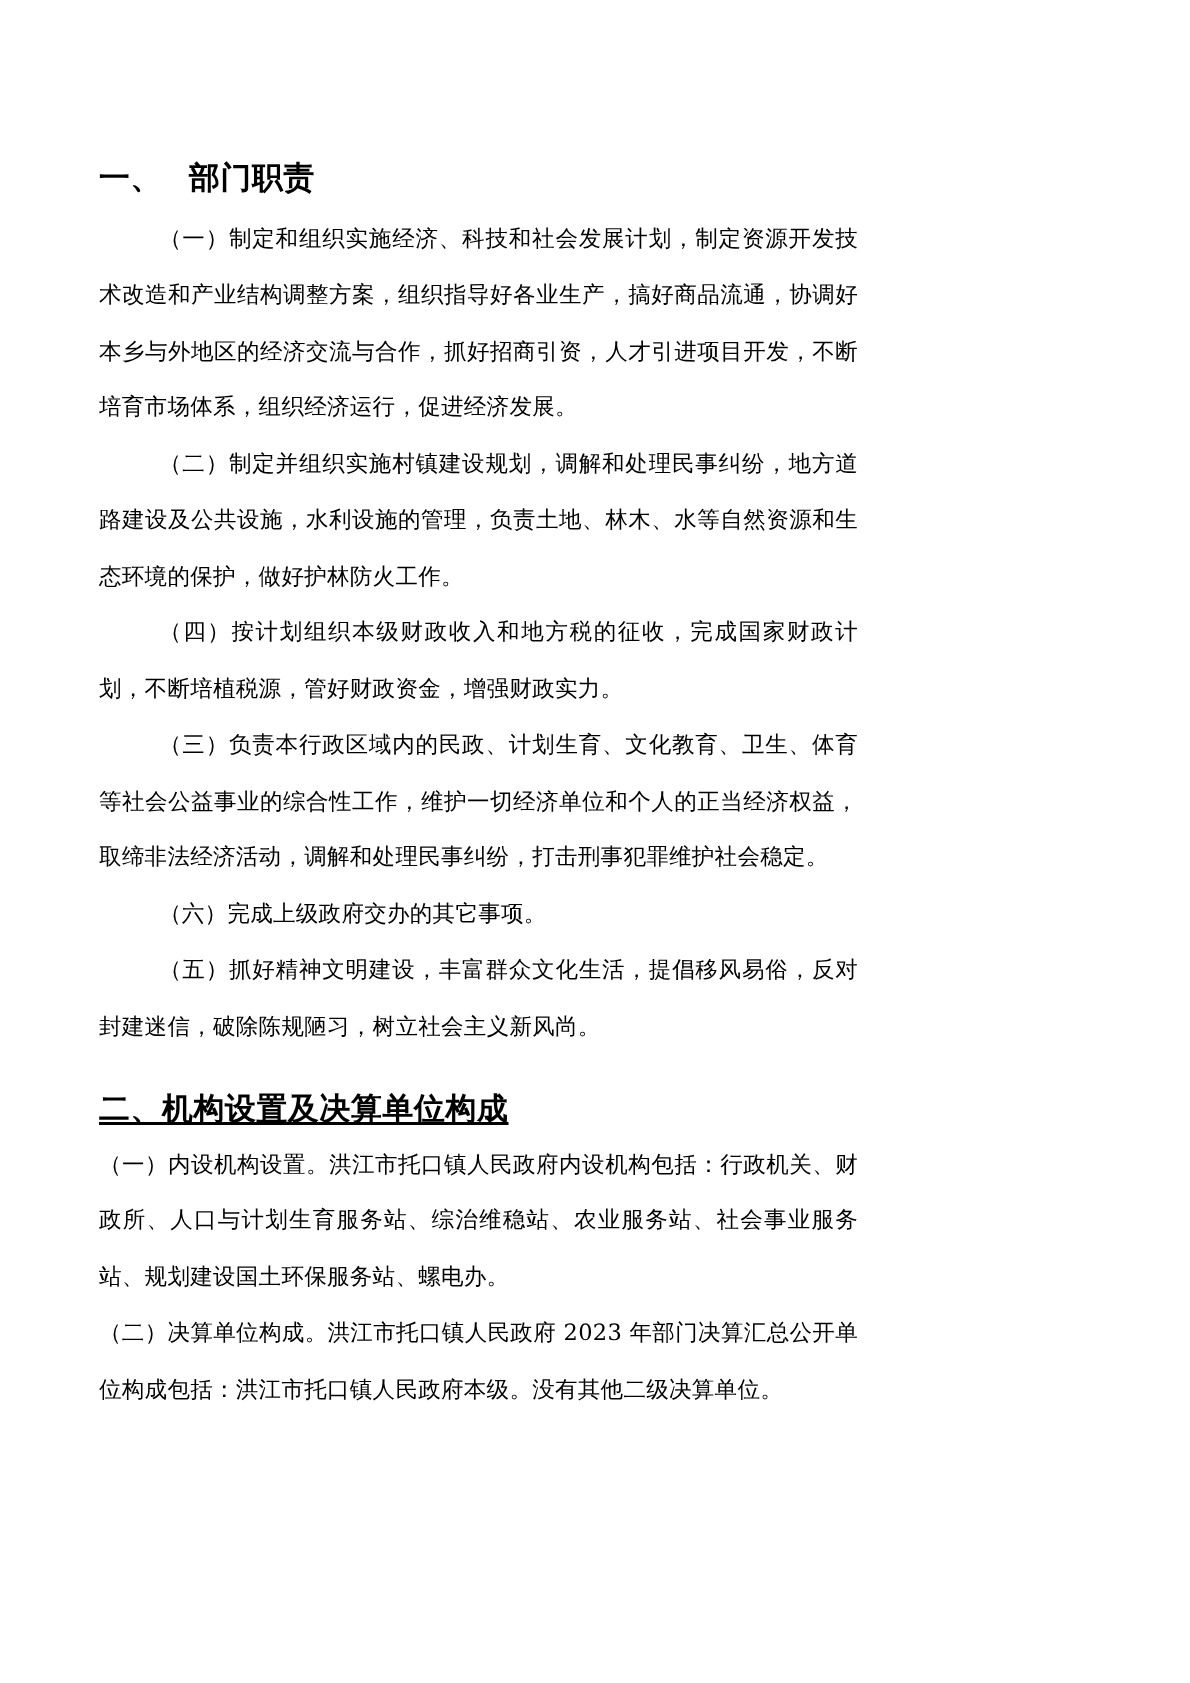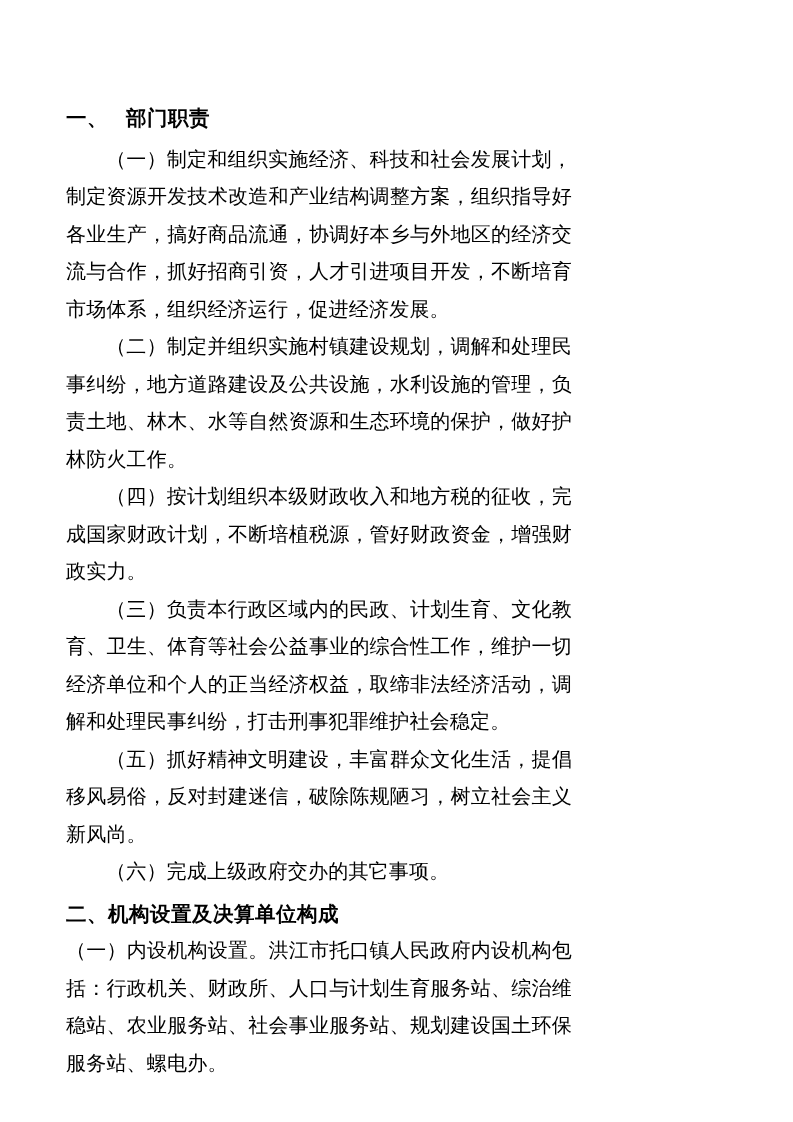--- a/index.html
+++ b/index.html
@@ -37,7 +37,7 @@
     width: 18px;
   }
   .para {
-    font-size: 20px;
+    font-size: 15px;
     line-height: 37.5px;
     text-align: justify;
     text-justify: inter-ideograph;

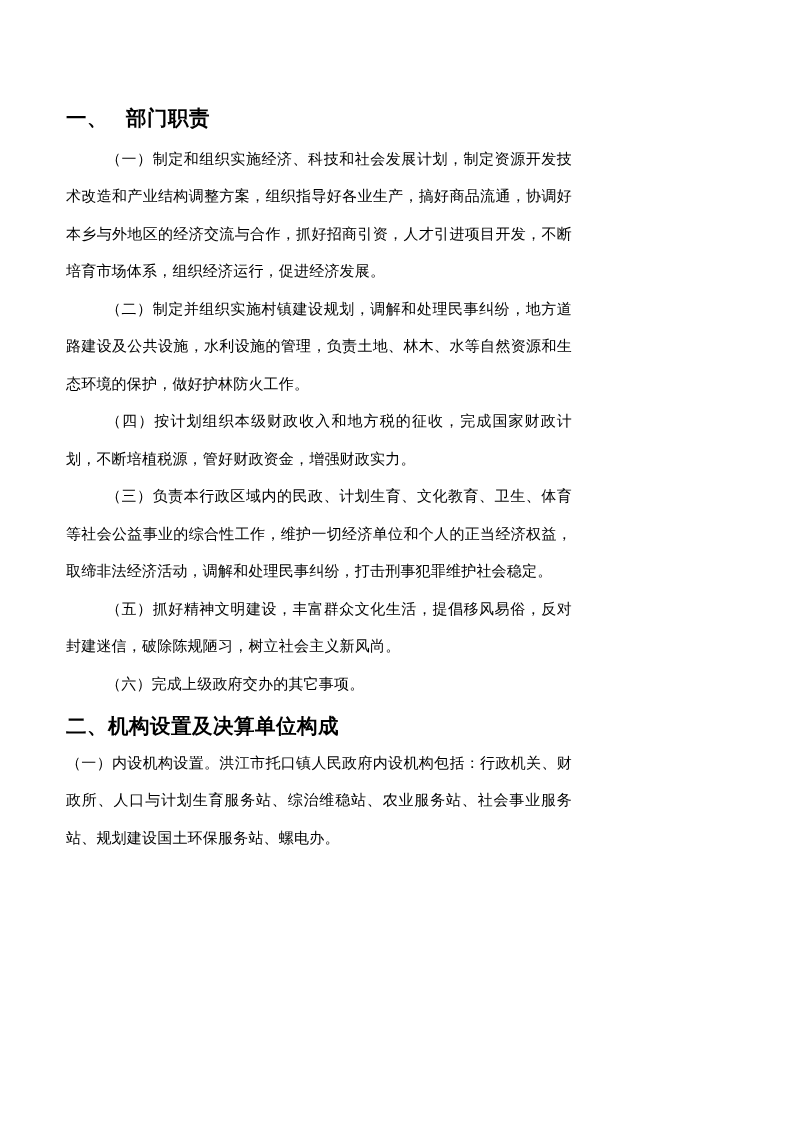--- a/index.html
+++ b/index.html
@@ -66,8 +66,8 @@
   <p class="para para-indent">（二）制定并组织实施村镇建设规划，调解和处理民事纠纷，地方道路建设及公共设施，水利设施的管理，负责土地、林木、水等自然资源和生态环境的保护，做好护林防火工作。</p>
   <p class="para para-indent">（四）按计划组织本级财政收入和地方税的征收，完成国家财政计划，不断培植税源，管好财政资金，增强财政实力。</p>
   <p class="para para-indent">（三）负责本行政区域内的民政、计划生育、文化教育、卫生、体育等社会公益事业的综合性工作，维护一切经济单位和个人的正当经济权益，取缔非法经济活动，调解和处理民事纠纷，打击刑事犯罪维护社会稳定。</p>
+  <p class="para para-indent">（六）完成上级政府交办的其它事项。</p>
   <p class="para para-indent">（五）抓好精神文明建设，丰富群众文化生活，提倡移风易俗，反对封建迷信，破除陈规陋习，树立社会主义新风尚。</p>
-  <p class="para para-indent">（六）完成上级政府交办的其它事项。</p>
 
   <h2 class="heading section-2">二、机构设置及决算单位构成</h2>
 

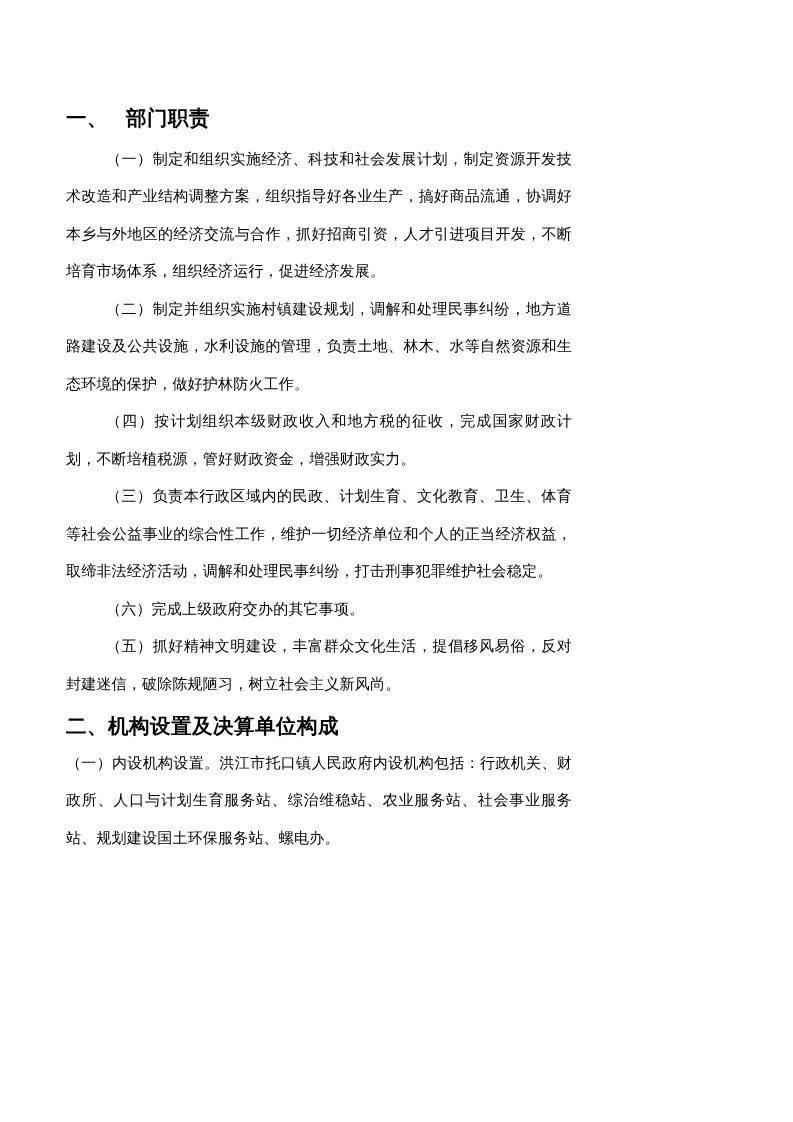--- a/index.html
+++ b/index.html
@@ -51,8 +51,9 @@
     text-indent: 0;
   }
   .section-2 {
-    margin-top: 9px;
+    margin-top: 22px;
     margin-bottom: 4px;
+    text-decoration: underline;
   }
 </style>
 </head>

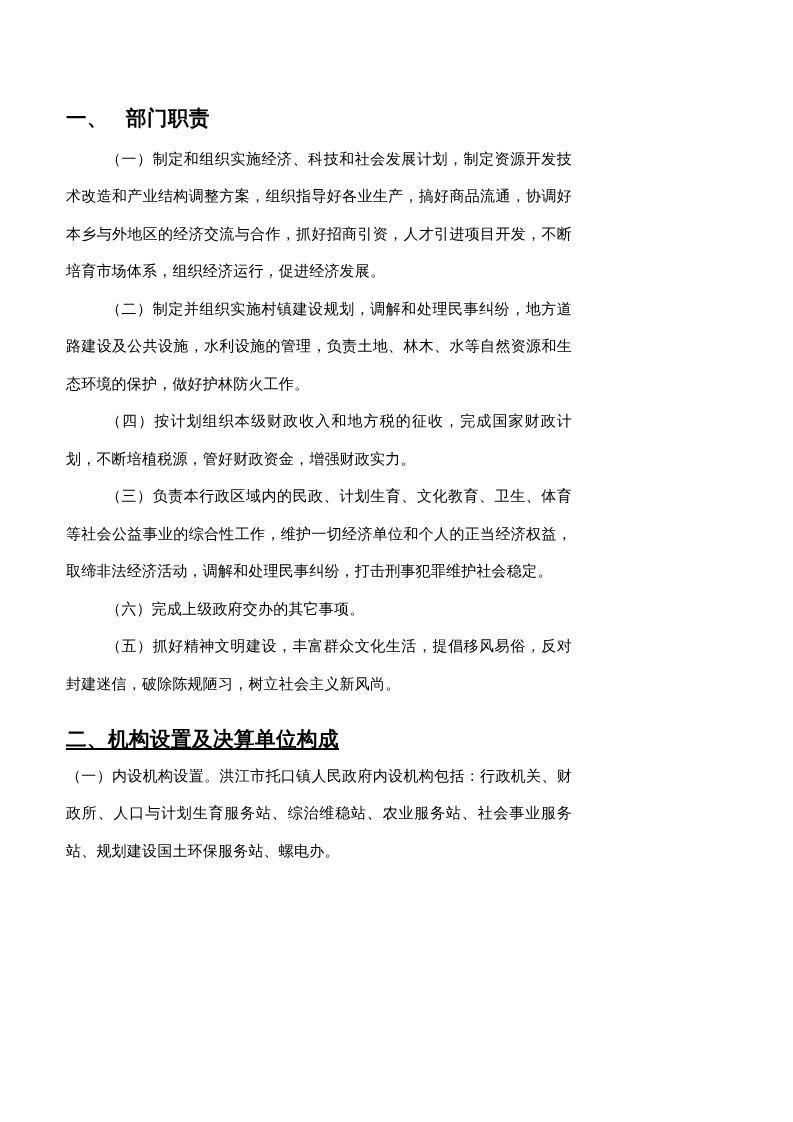--- a/index.html
+++ b/index.html
@@ -73,6 +73,7 @@
   <h2 class="heading section-2">二、机构设置及决算单位构成</h2>
 
   <p class="para para-noindent">（一）内设机构设置。洪江市托口镇人民政府内设机构包括：行政机关、财政所、人口与计划生育服务站、综治维稳站、农业服务站、社会事业服务站、规划建设国土环保服务站、螺电办。</p>
+  <p class="para para-noindent">（二）决算单位构成。洪江市托口镇人民政府 2023 年部门决算汇总公开单位构成包括：洪江市托口镇人民政府本级。没有其他二级决算单位。</p>
 
 </div>
 

